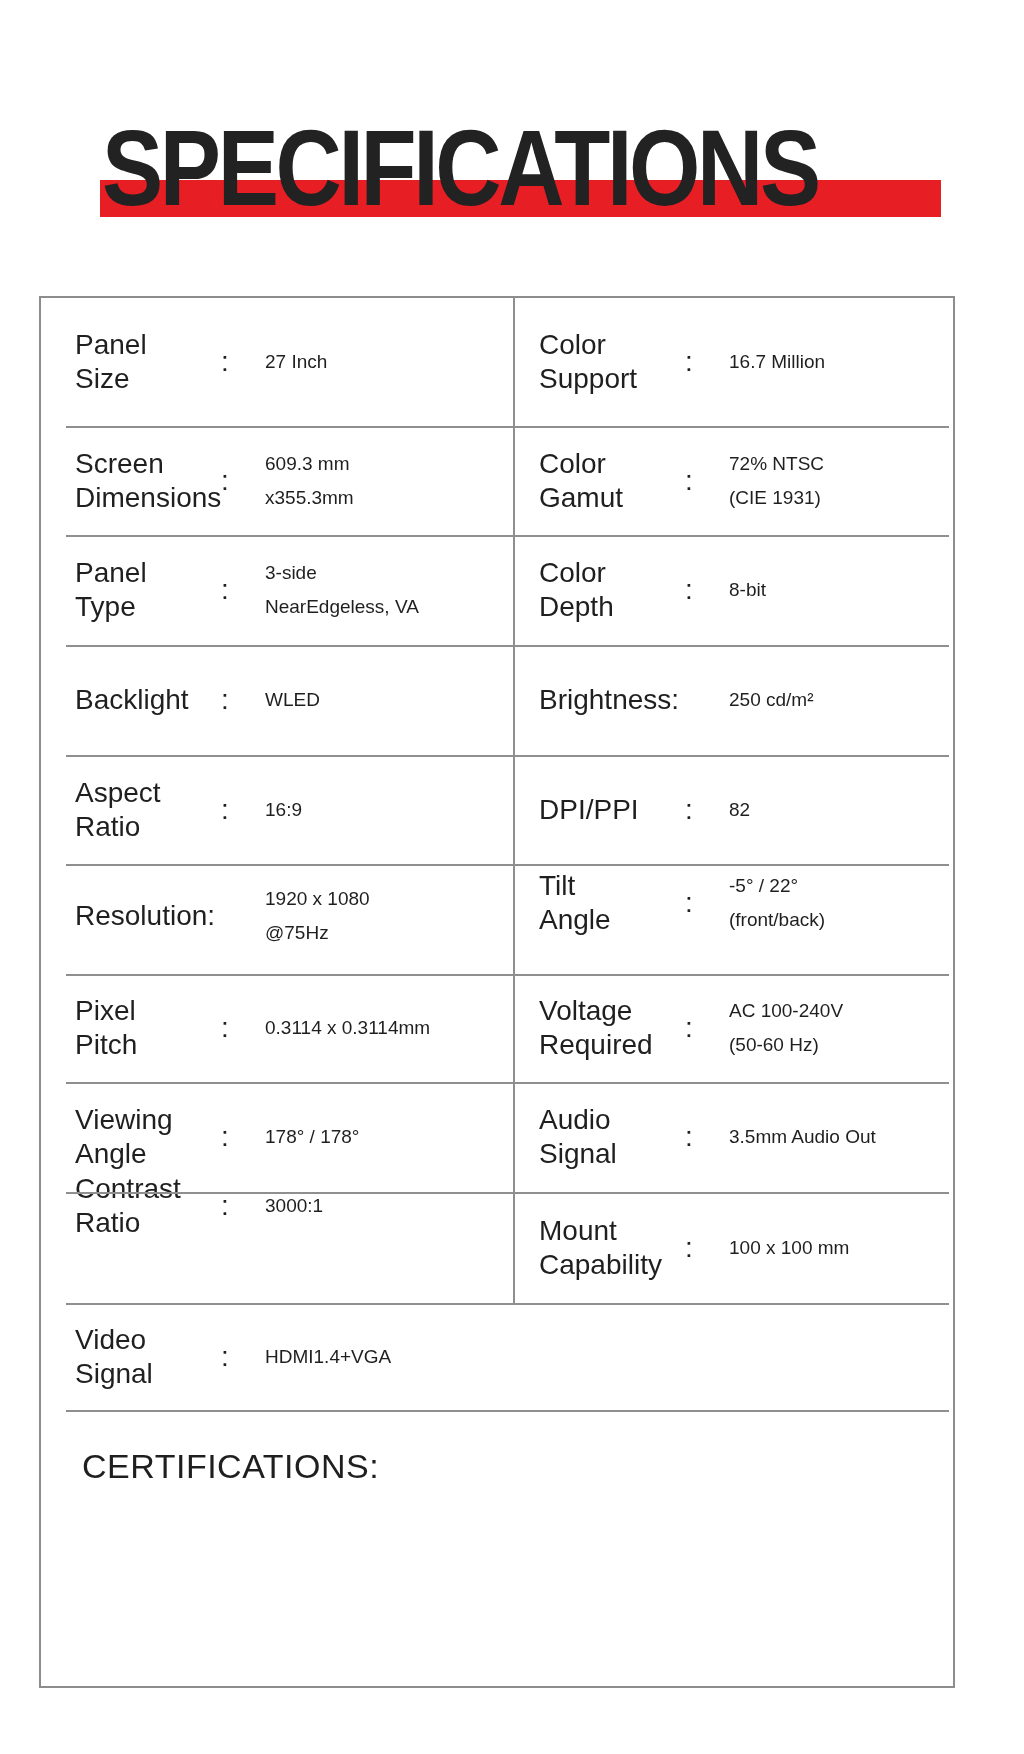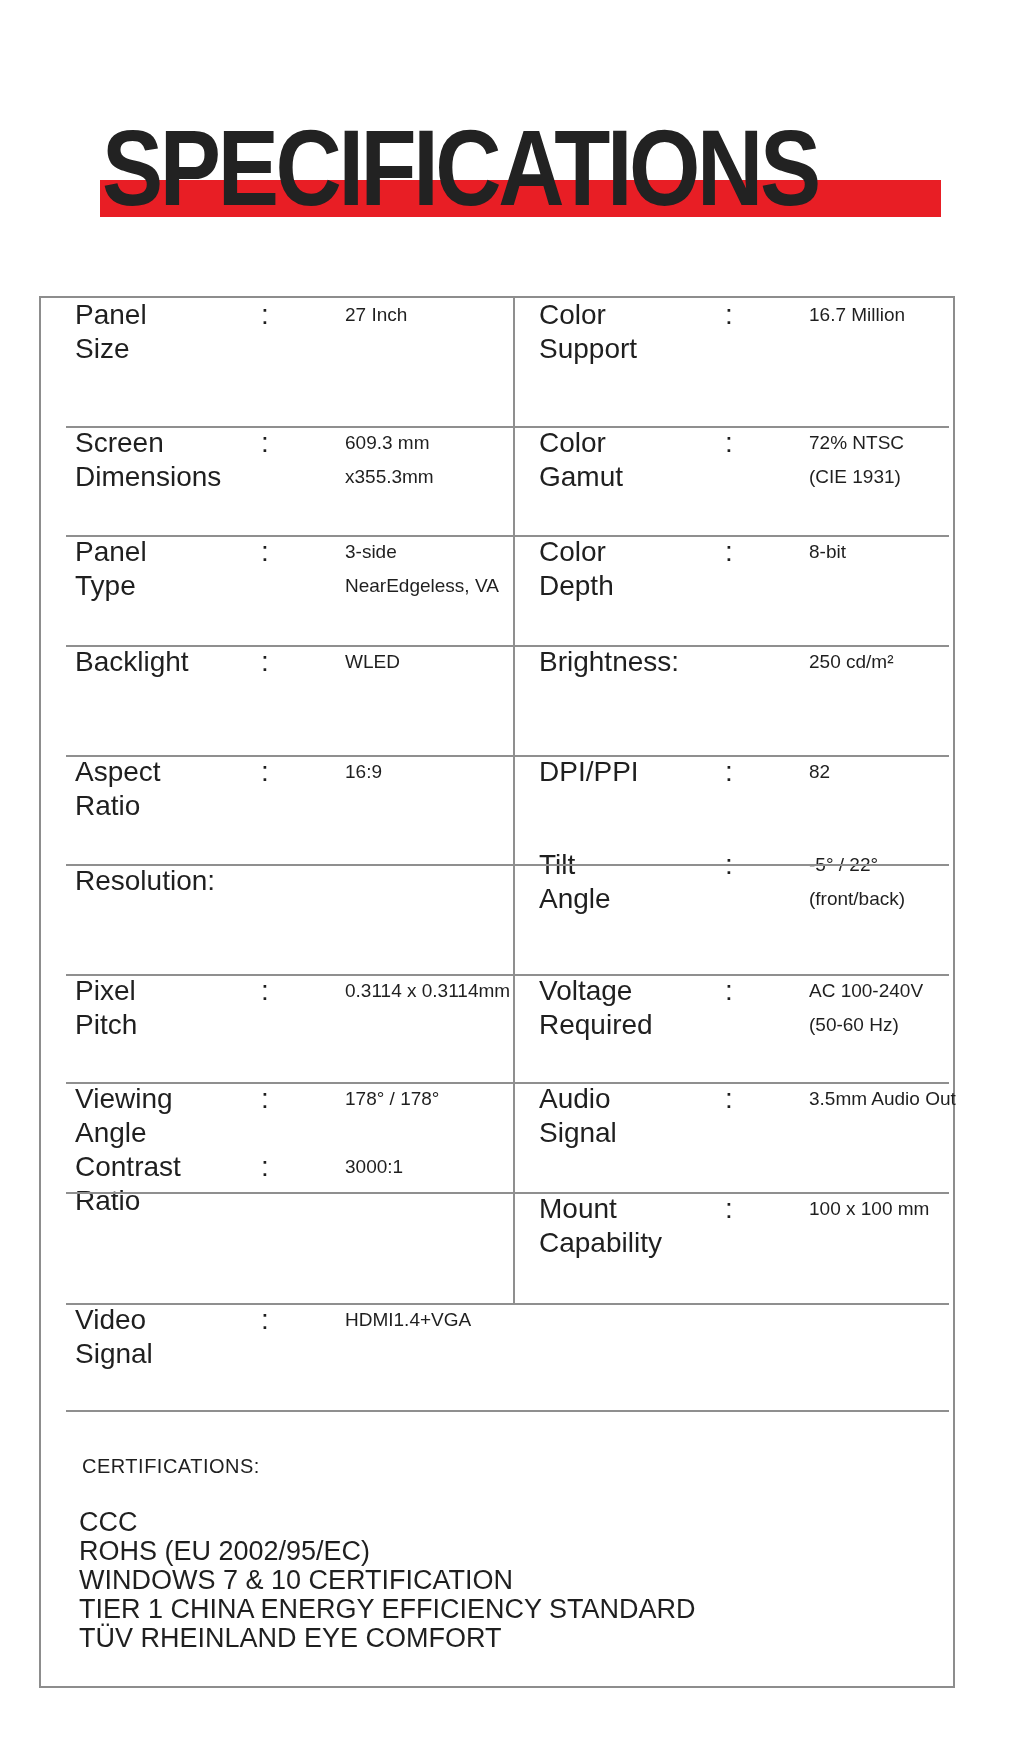--- a/index.html
+++ b/index.html
@@ -21,7 +21,7 @@
     position: absolute; left: 39px; top: 296px; width: 916px; height: 1392px;
     border: 2px solid #8d8d8d; background: transparent;
   }
-  .cell { position: absolute; display: flex; align-items: flex-start; gap: 40px; }
+  .cell { position: absolute; display: flex; align-items: center; }
   .cell.left  { left: 0;     width: 472px; padding-left: 34px; }
   .cell.right { left: 472px; width: 444px; padding-left: 26px; }
   .cell.full  { left: 0;     width: 916px; padding-left: 34px; }

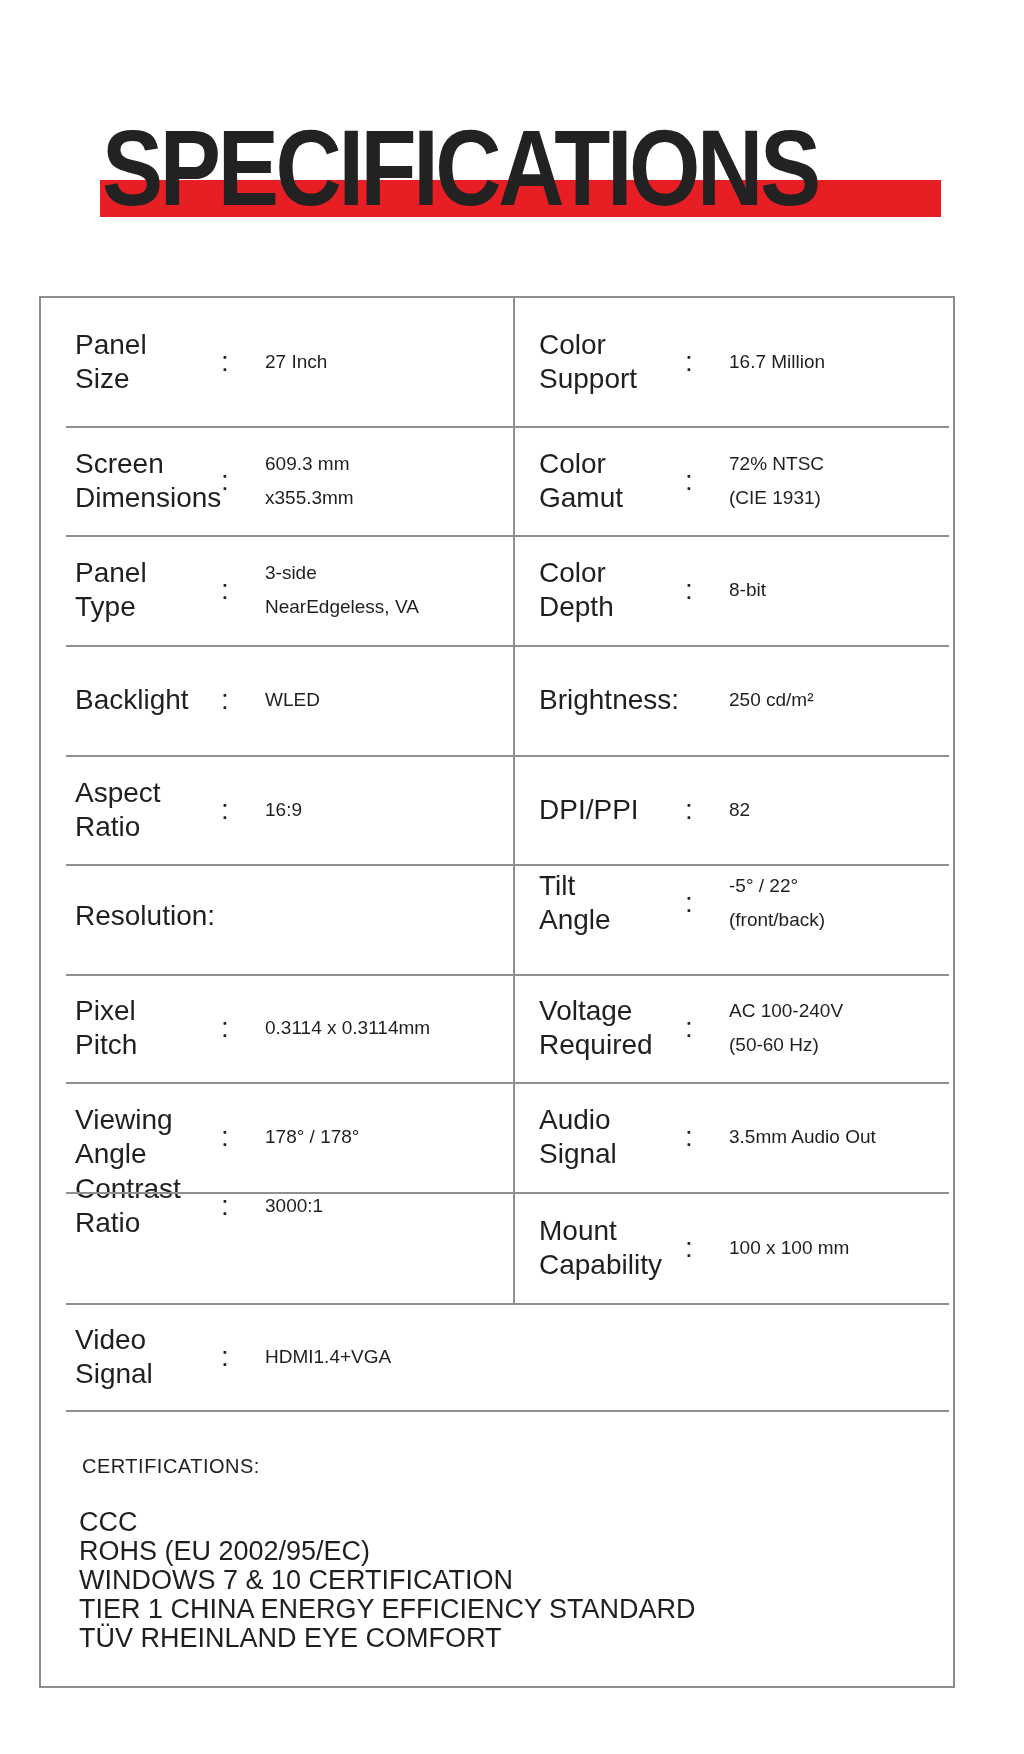--- a/index.html
+++ b/index.html
@@ -82,6 +82,8 @@
   <div class="cell left" style="top:566px;height:104px">
     <span class="lbl">Resolution:</span>
       <span class="sep"></span>
+      <span class="val">1920 x 1080
+@75Hz</span>
   </div>
   <div class="cell left" style="top:676px;height:108px">
     <span class="lbl">Pixel

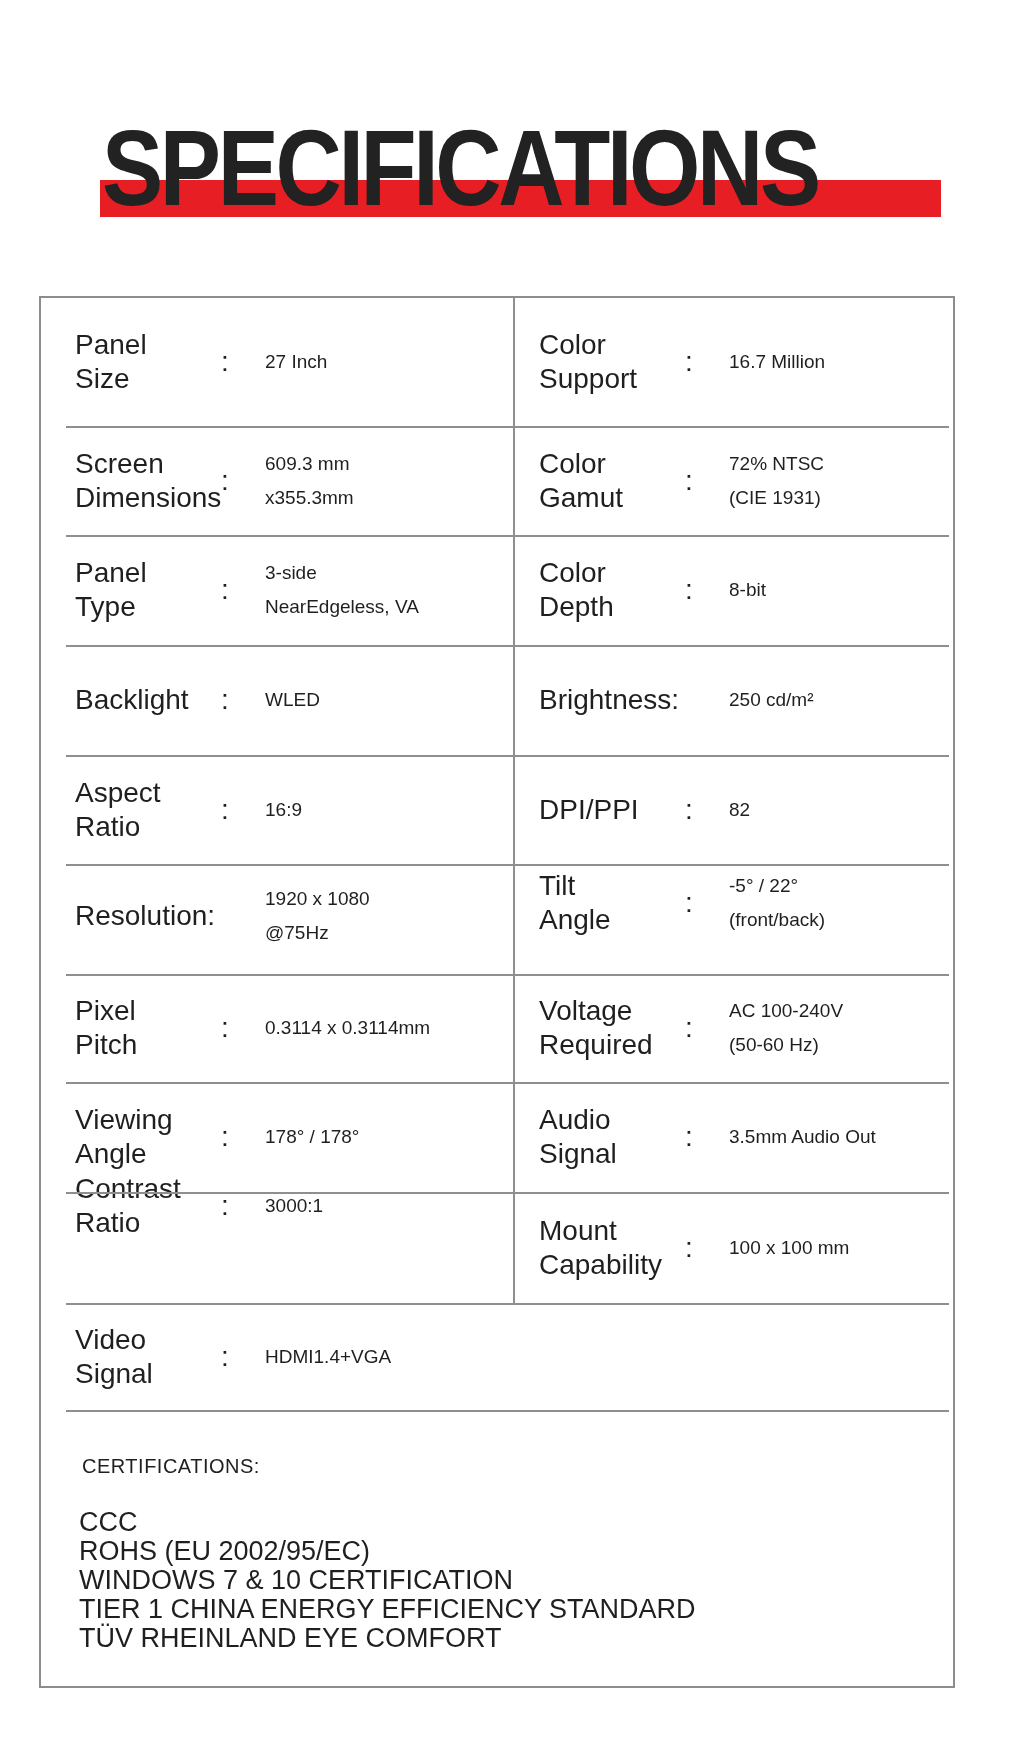--- a/index.html
+++ b/index.html
@@ -34,7 +34,7 @@
 
   
   .cert { position: absolute; left: 0; top: 1112px; width: 916px; height: 278px; padding: 40px 20px 0 38px; }
-  .cert-heading { font-size: 20px; font-weight: normal; letter-spacing: 0.5px; margin: 0 0 26px 3px; line-height: 32px; }
+  .cert-heading { font-size: 34px; font-weight: normal; letter-spacing: 0.5px; margin: 0 0 26px 3px; line-height: 32px; }
   .cert-list { list-style: none; }
   .cert-list li { font-size: 27px; line-height: 29px; white-space: nowrap; }
 </style>

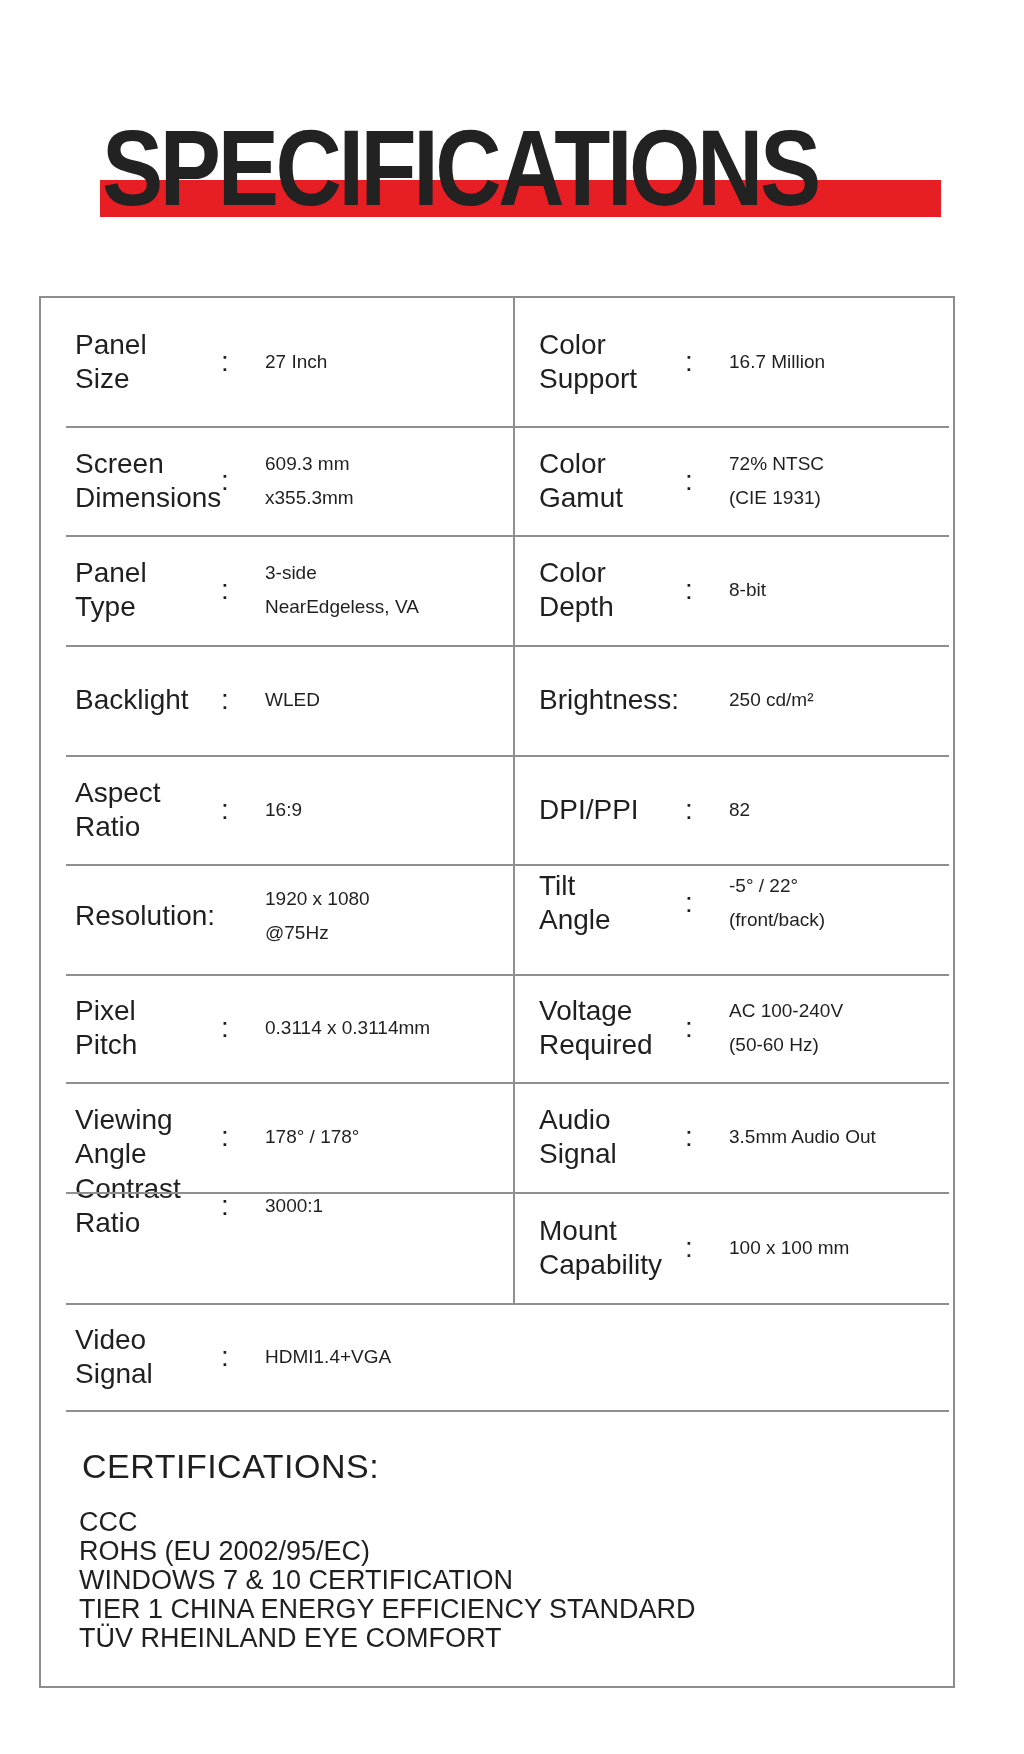--- a/index.html
+++ b/index.html
@@ -169,13 +169,6 @@
 
   <div class="cert">
     <div class="cert-heading">CERTIFICATIONS:</div>
-    <ul class="cert-list">
-      <li>CCC</li>
-      <li>ROHS (EU 2002/95/EC)</li>
-      <li>WINDOWS 7 &amp; 10 CERTIFICATION</li>
-      <li>TIER 1 CHINA ENERGY EFFICIENCY STANDARD</li>
-      <li>TÜV RHEINLAND EYE COMFORT</li>
-    </ul>
   </div>
 
   <div class="vline"></div>

